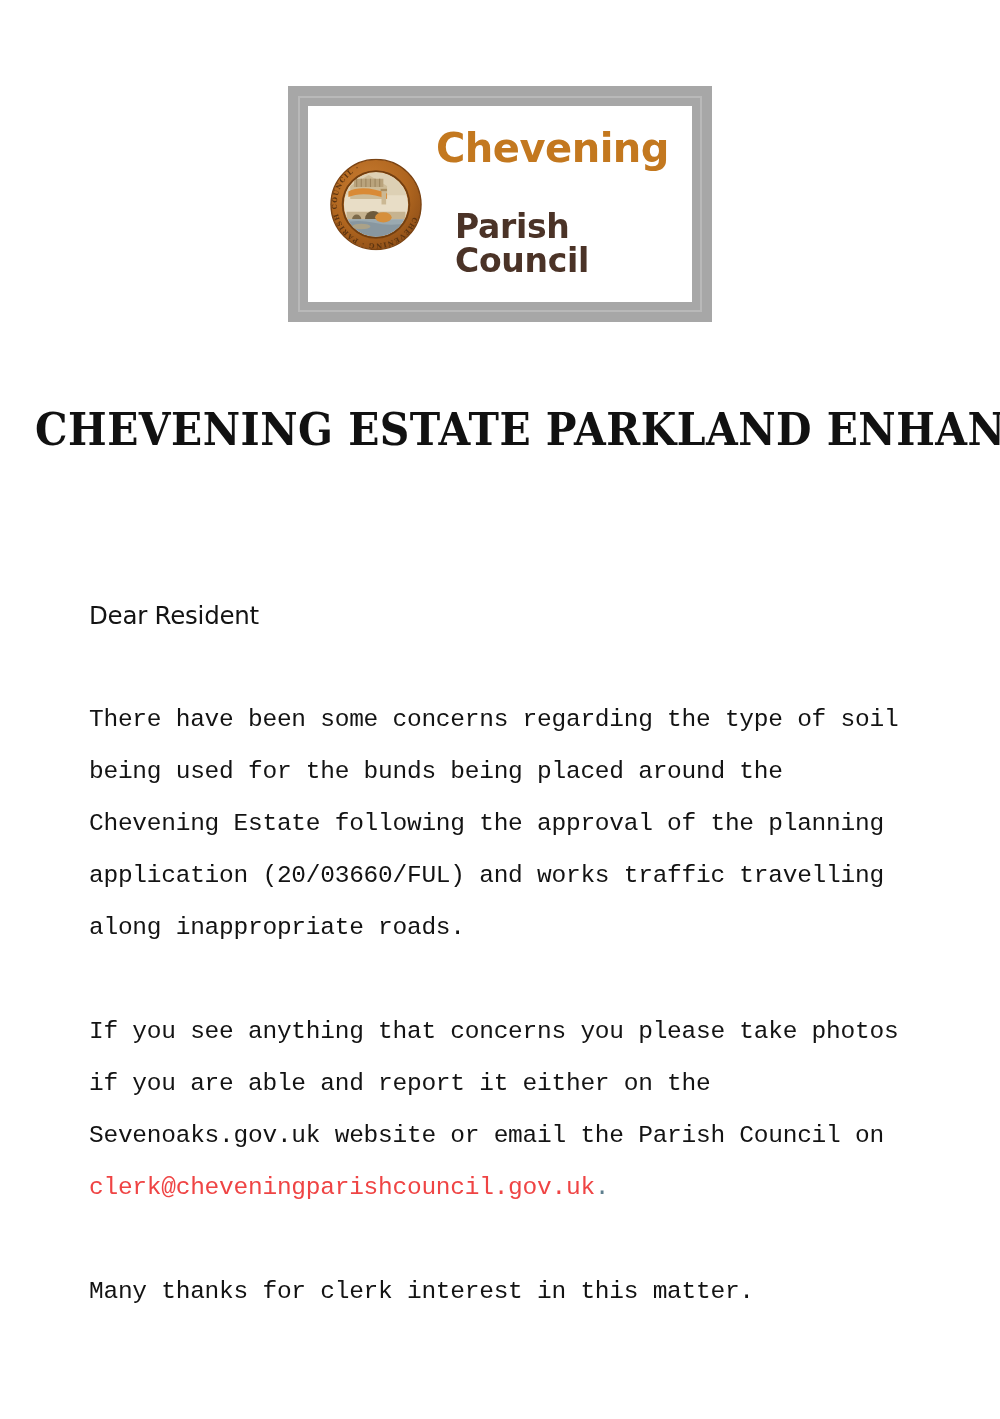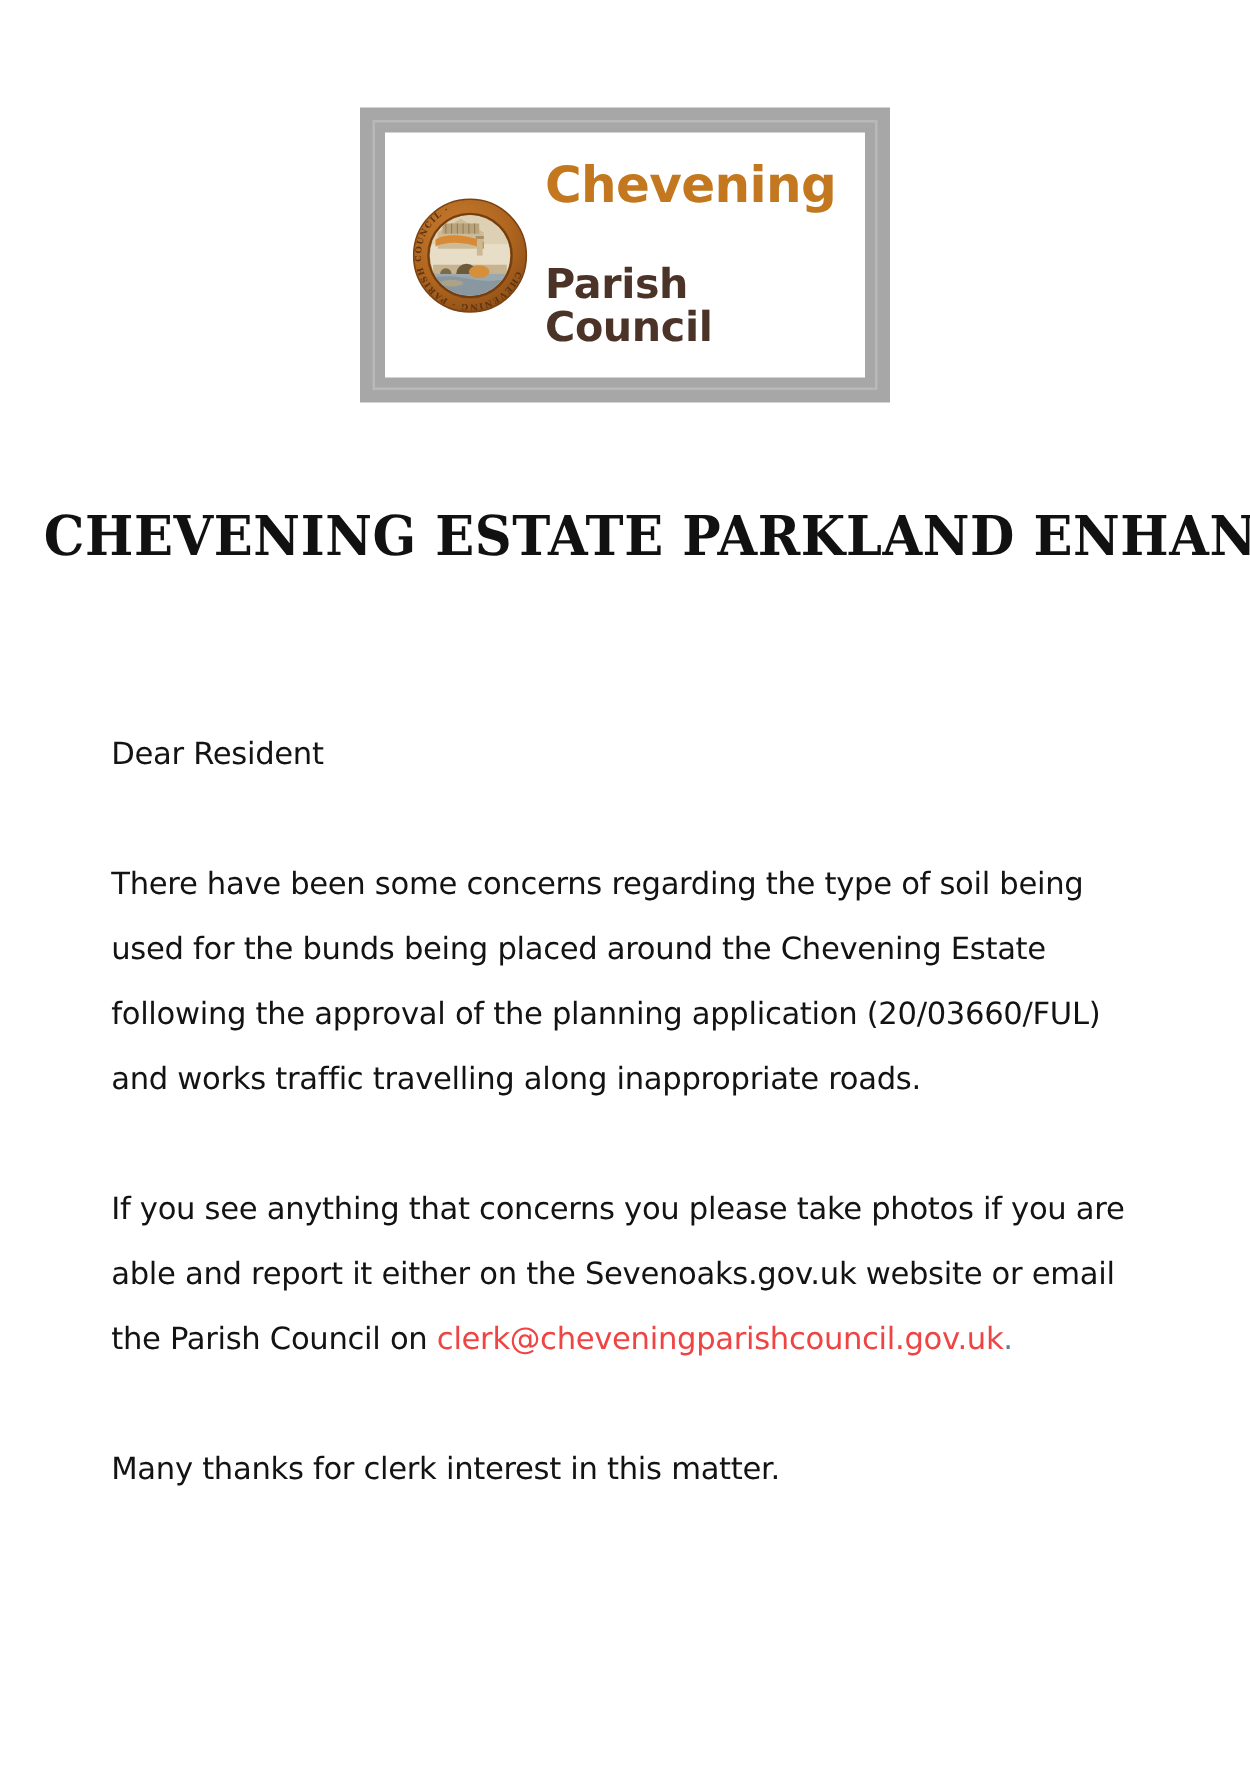--- a/index.html
+++ b/index.html
@@ -82,6 +82,7 @@
     color: #4b3327;
     line-height: 1.05;
     margin-top: 1px;
+    margin-left: 19px;
   }
 
   

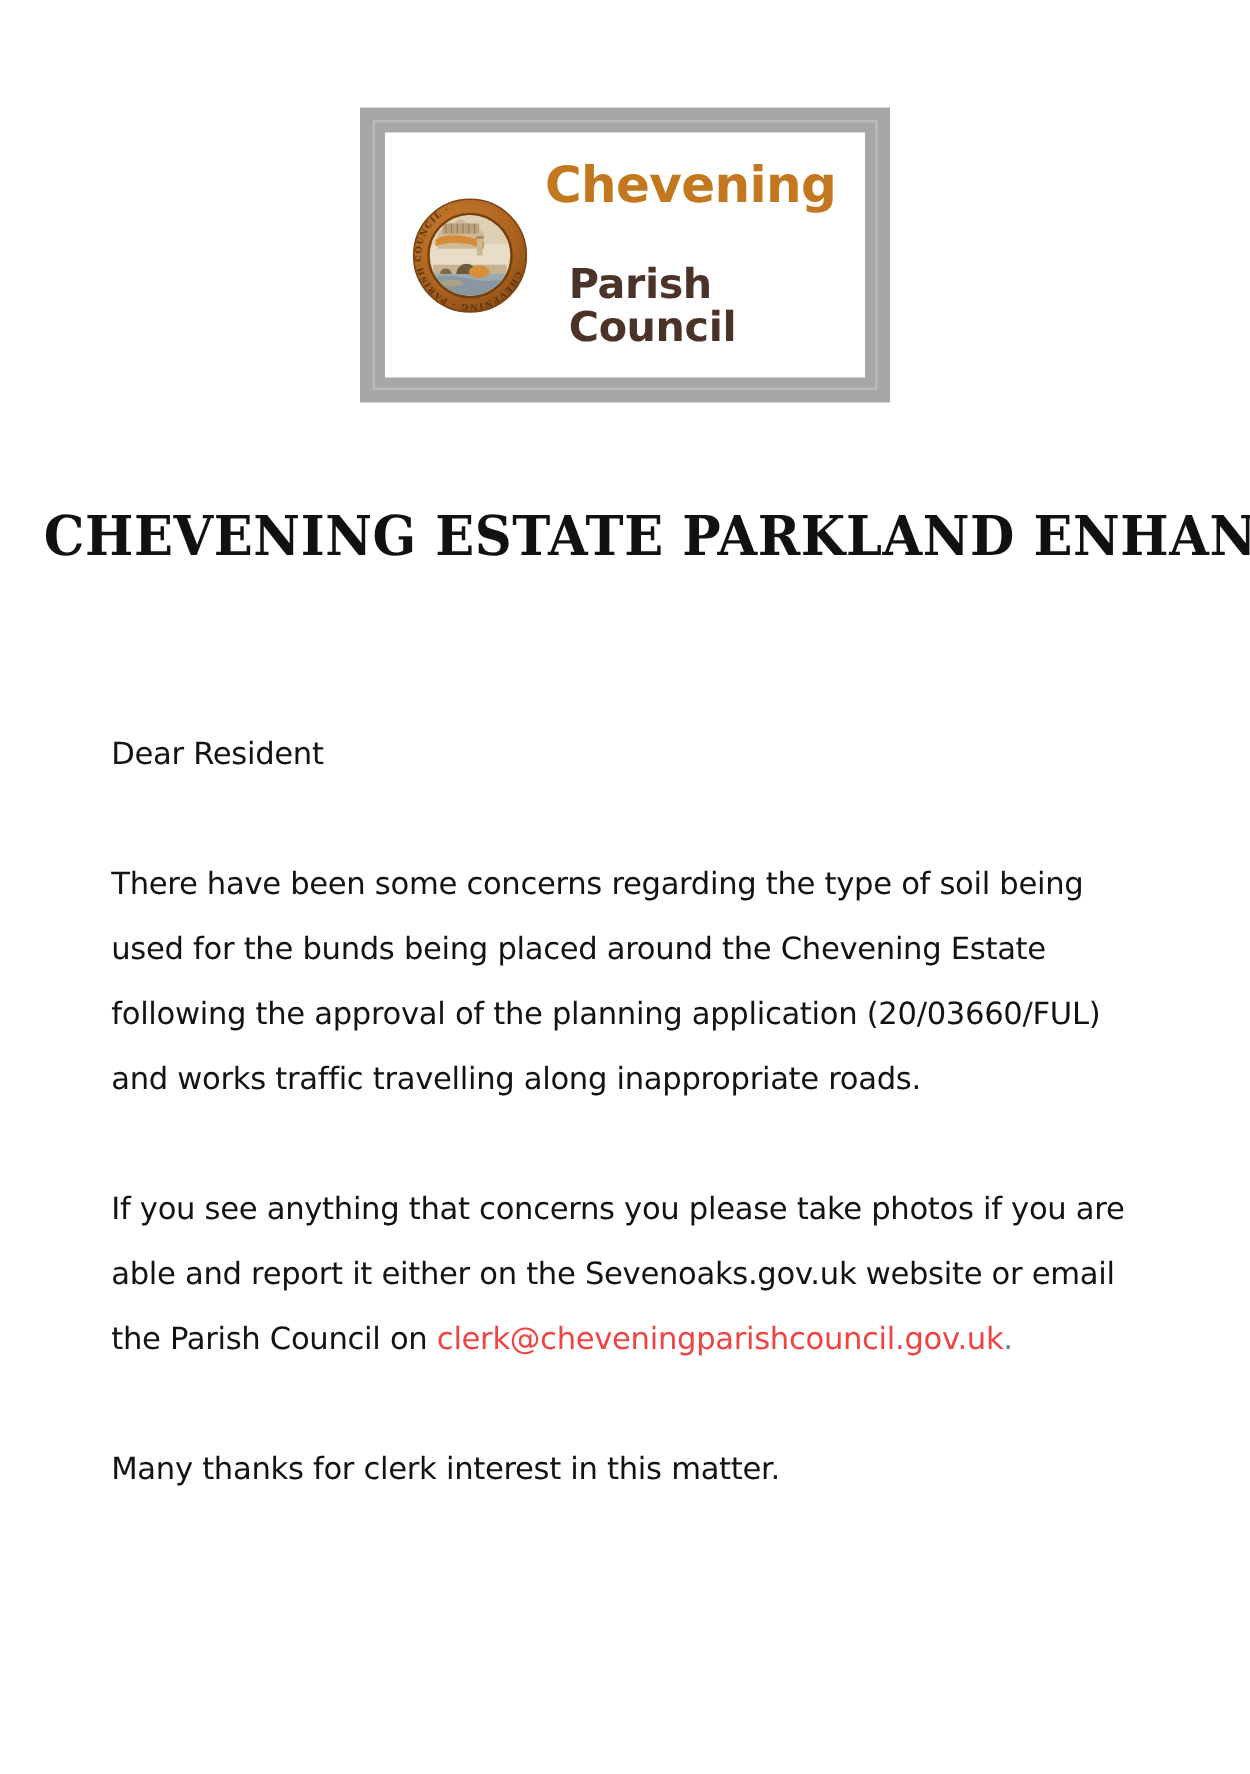--- a/index.html
+++ b/index.html
@@ -106,7 +106,7 @@
   .letter {
     position: absolute;
     left: 89px;
-    top: 577px;
+    top: 590px;
     width: 820px;
   }
   .para {

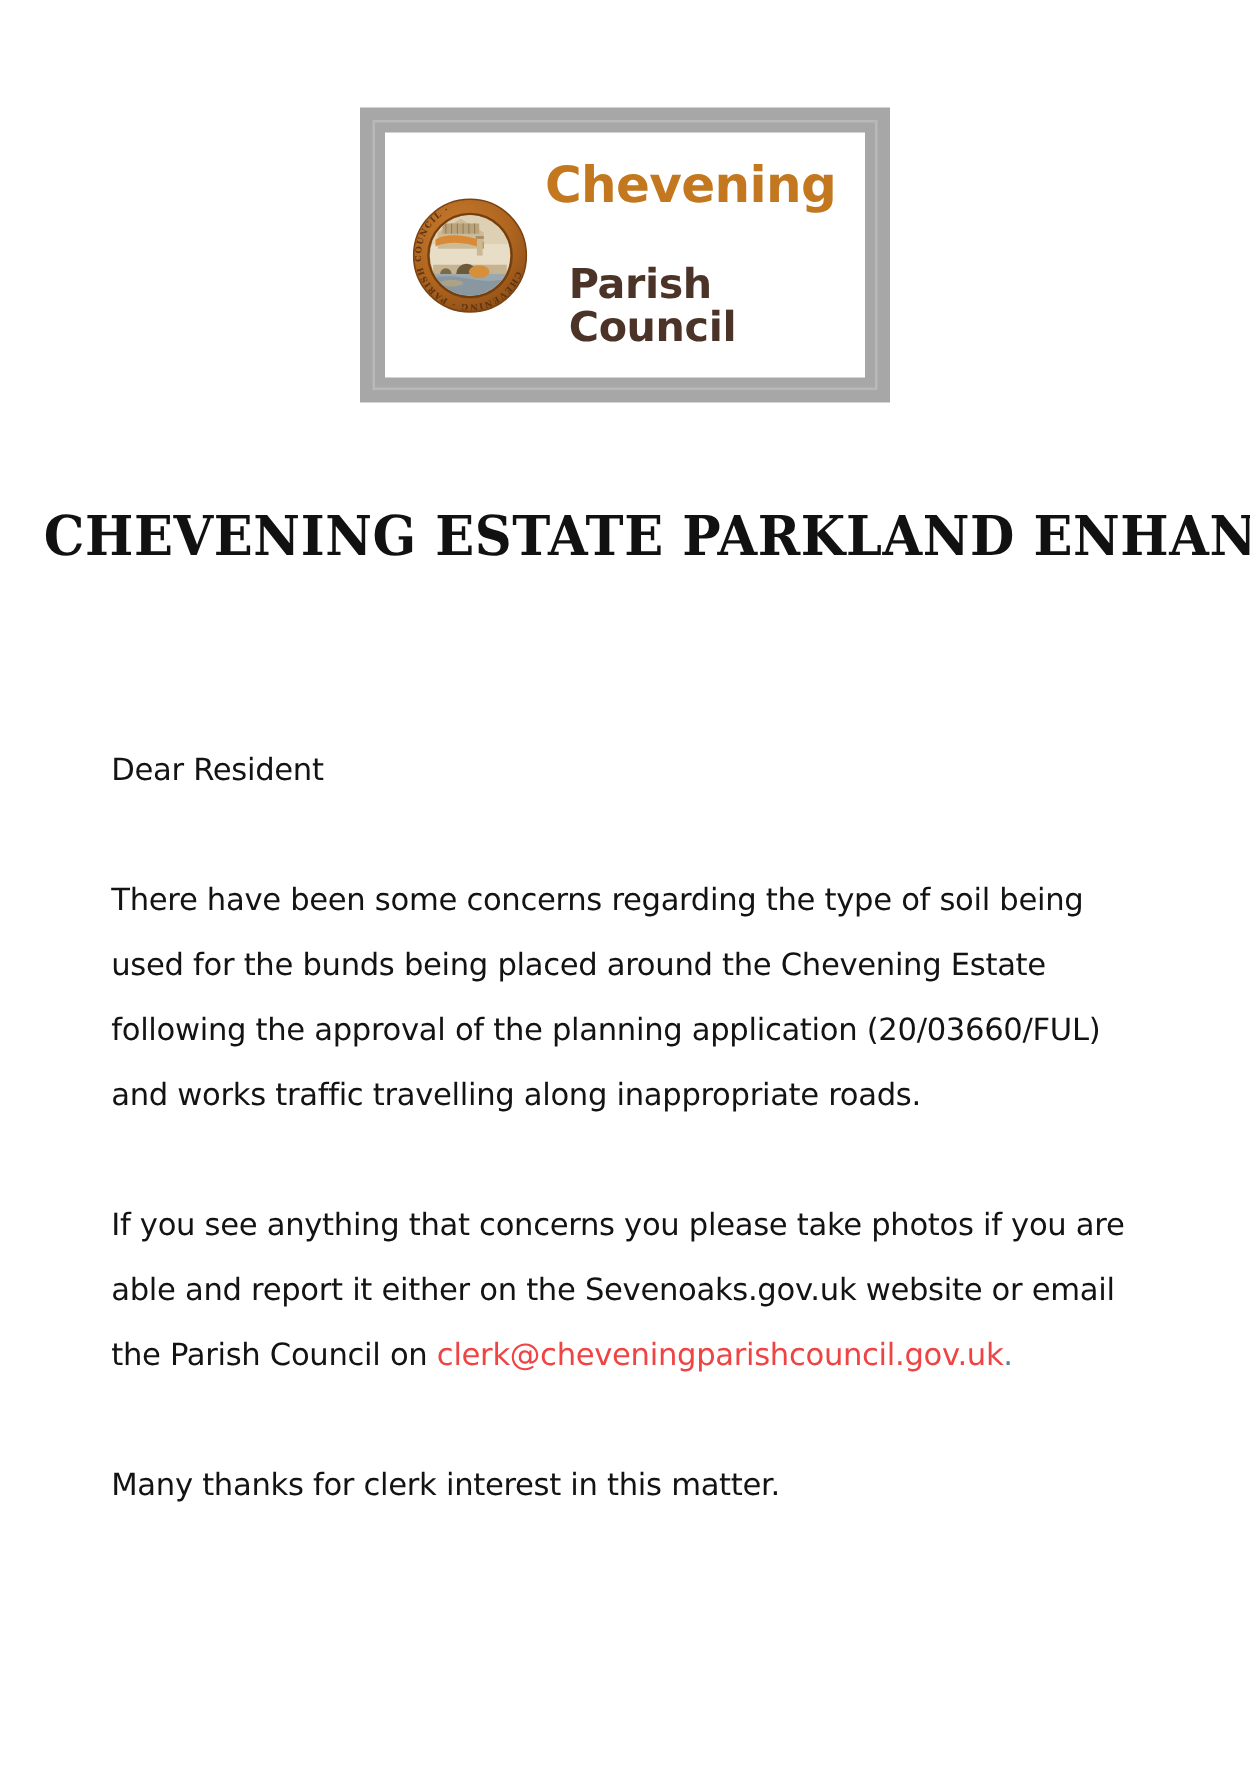--- a/index.html
+++ b/index.html
@@ -119,6 +119,7 @@
   }
   .para + .para {
     margin-top: 52px;
+    font-family: Liberation Mono, monospace;
   }
   .email-link {
     color: #ef4444;

